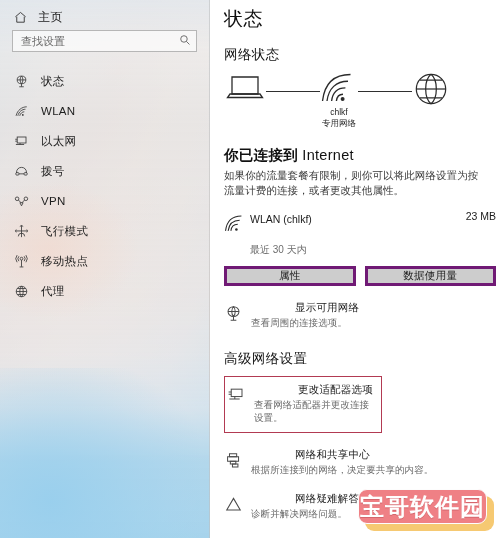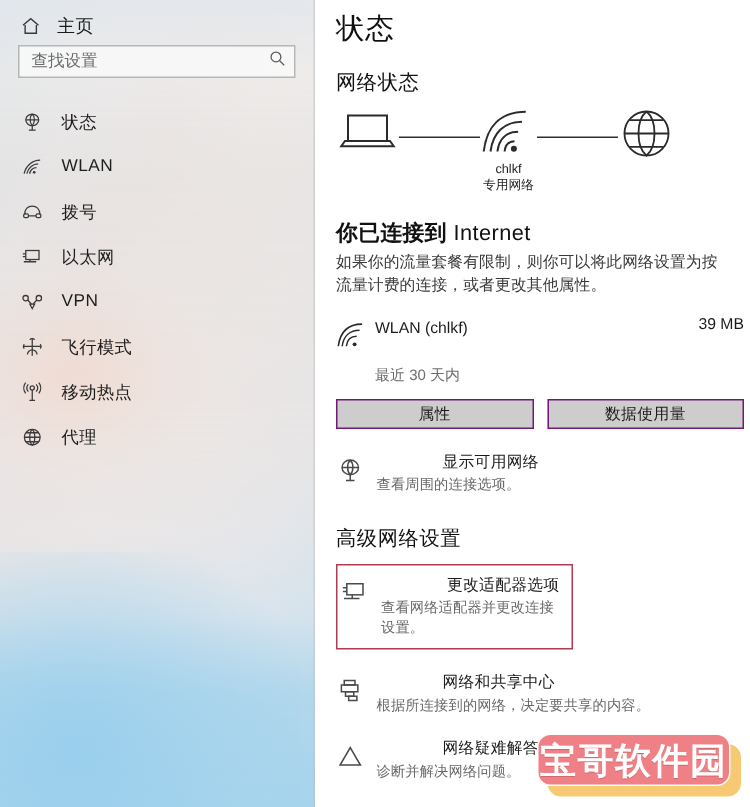--- a/index.html
+++ b/index.html
@@ -366,6 +366,16 @@
       <div class="nav-item">
         <span class="nav-icon">
           <svg width="15" height="15" viewBox="0 0 16 16" fill="none" stroke="#3a3a3a" stroke-width="0.9">
+            <rect x="3.4" y="3.2" width="9.4" height="6.4"></rect>
+            <path d="M6.4 9.6 V11.2 M2.0 11.2 H10.8 M1.3 5.6 H3.4 M1.3 7.6 H3.4"></path>
+          </svg>
+        </span>
+        <span class="nav-label">以太网</span>
+      </div>
+
+      <div class="nav-item">
+        <span class="nav-icon">
+          <svg width="15" height="15" viewBox="0 0 16 16" fill="none" stroke="#3a3a3a" stroke-width="0.9">
             <path d="M2.6 9.6 C2.6 5.6 5.0 3.6 8.0 3.6 C11.0 3.6 13.4 5.6 13.4 9.6"></path>
             <rect x="1.9" y="9.2" width="3.4" height="2.6" rx="1"></rect>
             <rect x="10.7" y="9.2" width="3.4" height="2.6" rx="1"></rect>
@@ -373,16 +383,6 @@
           </svg>
         </span>
         <span class="nav-label">拨号</span>
-      </div>
-
-      <div class="nav-item">
-        <span class="nav-icon">
-          <svg width="15" height="15" viewBox="0 0 16 16" fill="none" stroke="#3a3a3a" stroke-width="0.9">
-            <rect x="3.4" y="3.2" width="9.4" height="6.4"></rect>
-            <path d="M6.4 9.6 V11.2 M2.0 11.2 H10.8 M1.3 5.6 H3.4 M1.3 7.6 H3.4"></path>
-          </svg>
-        </span>
-        <span class="nav-label">以太网</span>
       </div>
 
       <div class="nav-item">

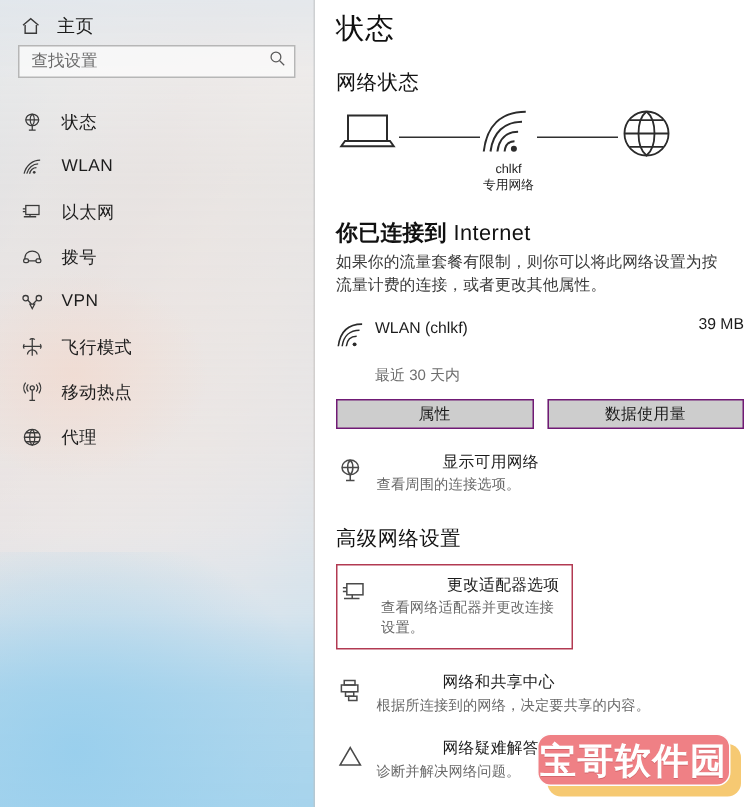--- a/index.html
+++ b/index.html
@@ -495,7 +495,7 @@
         <span class="wlan-name">WLAN (chlkf)</span>
         <div class="wlan-sub">最近 30 天内</div>
       </span>
-      <span class="wlan-size">39 MB</span>
+      <span class="wlan-size">23 MB</span>
     </div>
 
     <div class="btn-row">

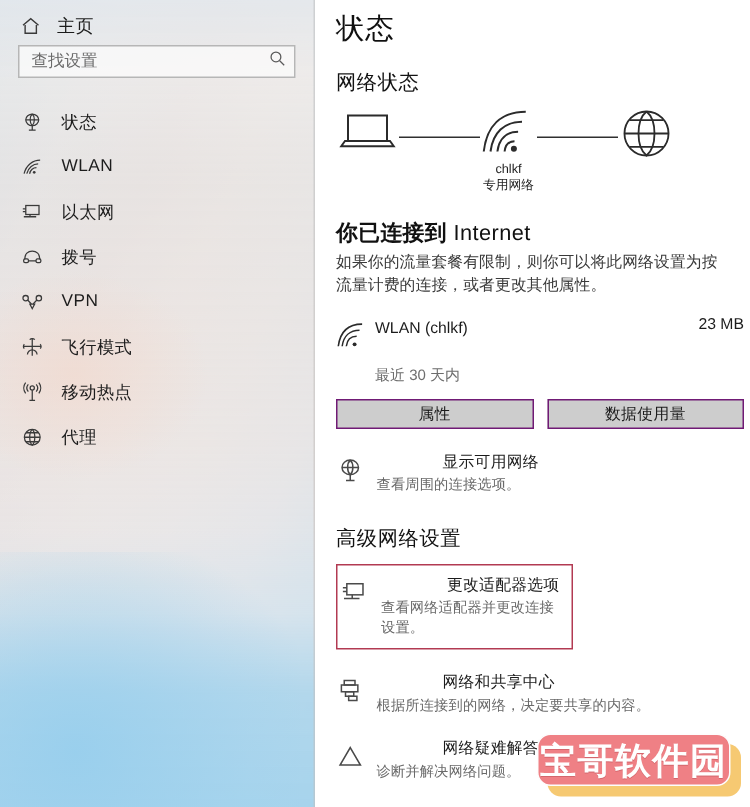--- a/index.html
+++ b/index.html
@@ -222,7 +222,7 @@
     flex: 1 1 0;
     height: 20px;
     background: #cdcdcd;
-    border: 1px solid #701a75;
+    border: 3px solid #701a75;
     font-family: "Liberation Sans", "DejaVu Sans", sans-serif;
     font-size: 10.5px;
     color: #1b1b1b;

